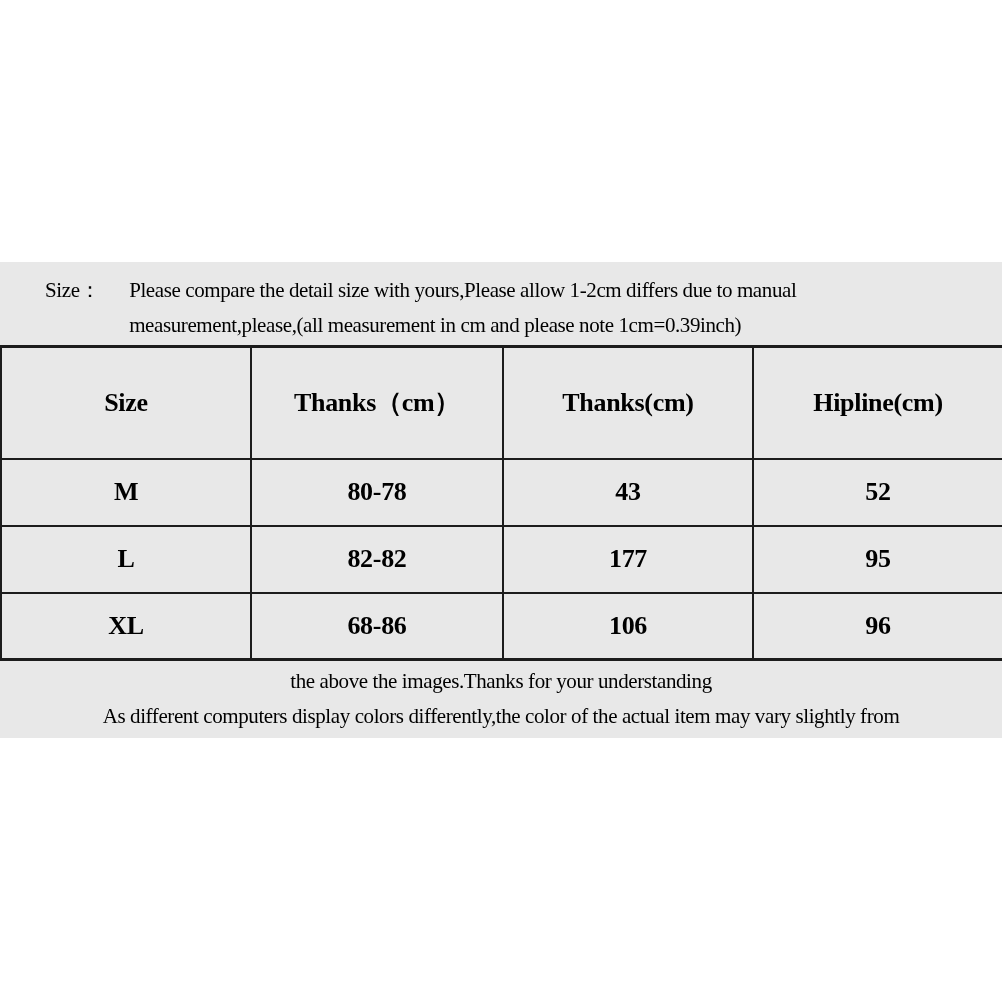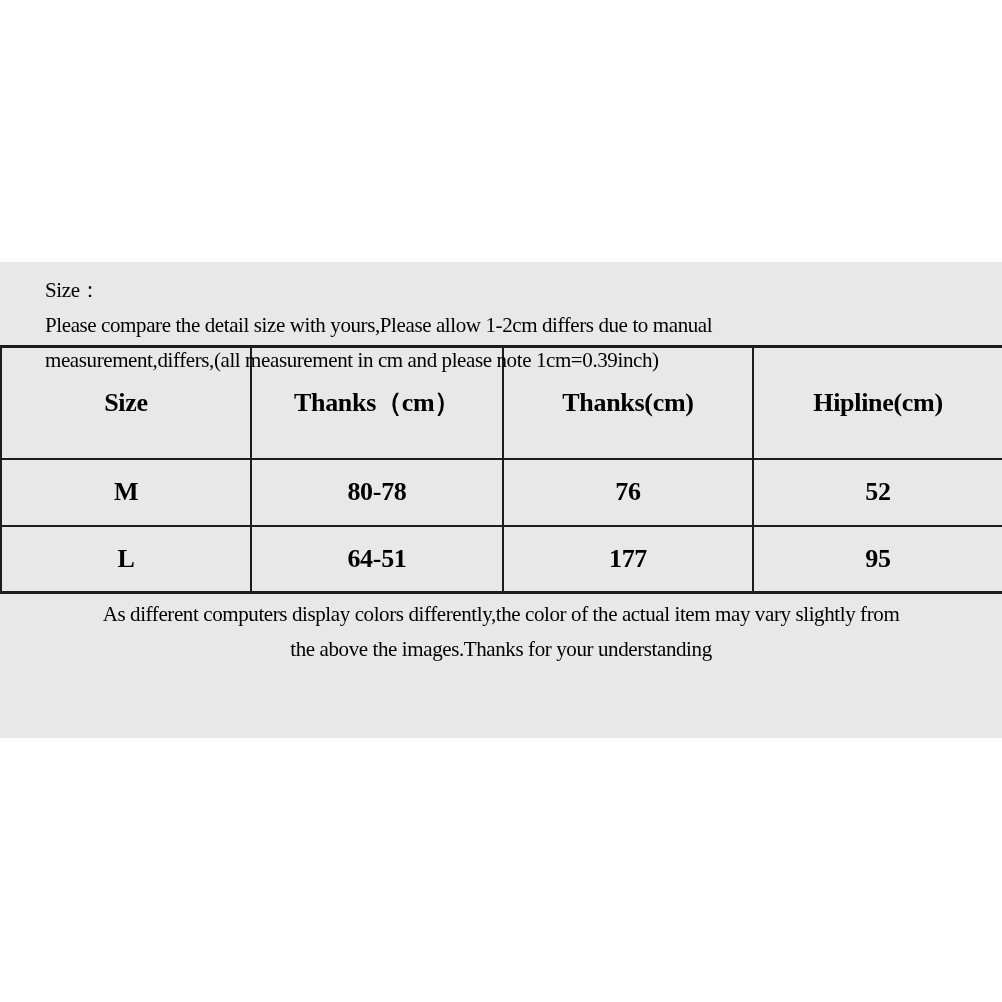--- a/index.html
+++ b/index.html
@@ -28,7 +28,6 @@
     font-size: 21px;
     line-height: 35px;
     letter-spacing: -0.4px;
-    flex-direction: column;
   }
   .size-note .label {
     white-space: nowrap;

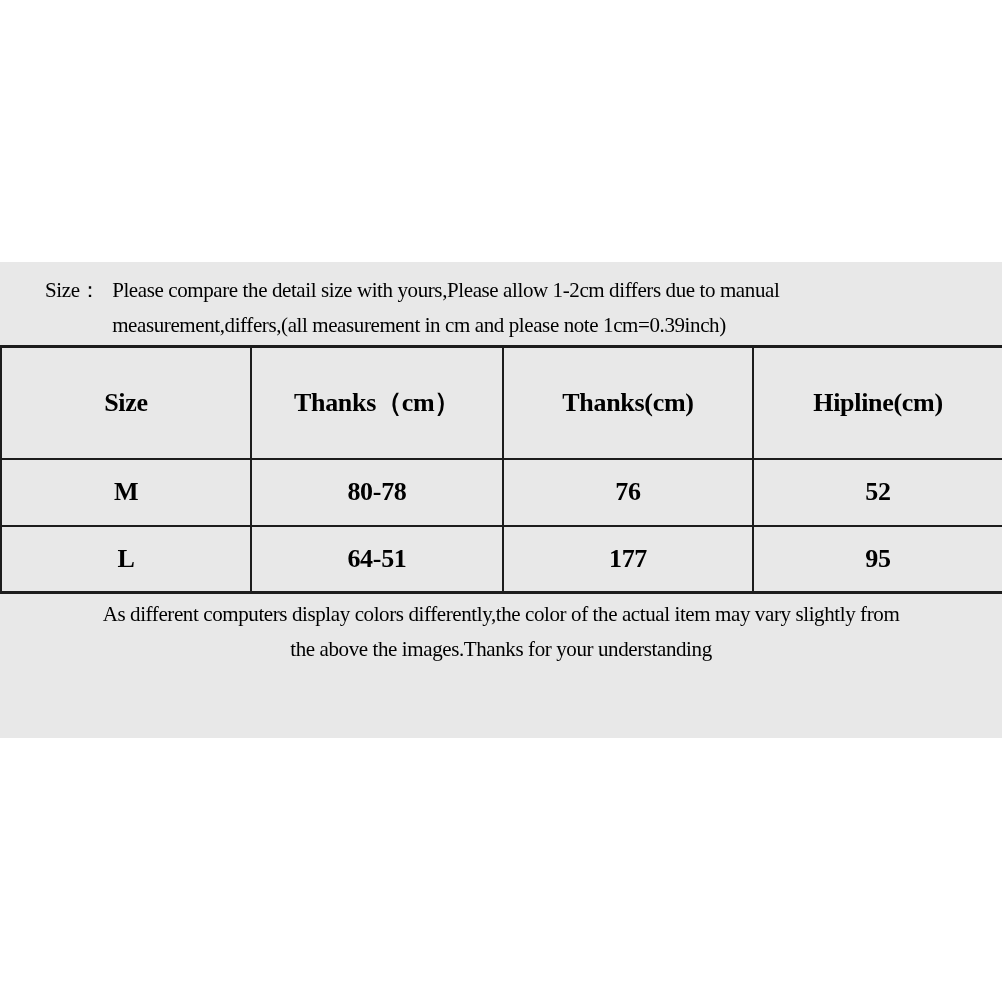--- a/index.html
+++ b/index.html
@@ -33,7 +33,7 @@
     white-space: nowrap;
     margin-right: 12px;
   }
-  .size-note .note-lines { flex: 1; }
+  .size-note .note-lines { flex: 1; margin-left: 17px; }
 
   
   table.size-table {

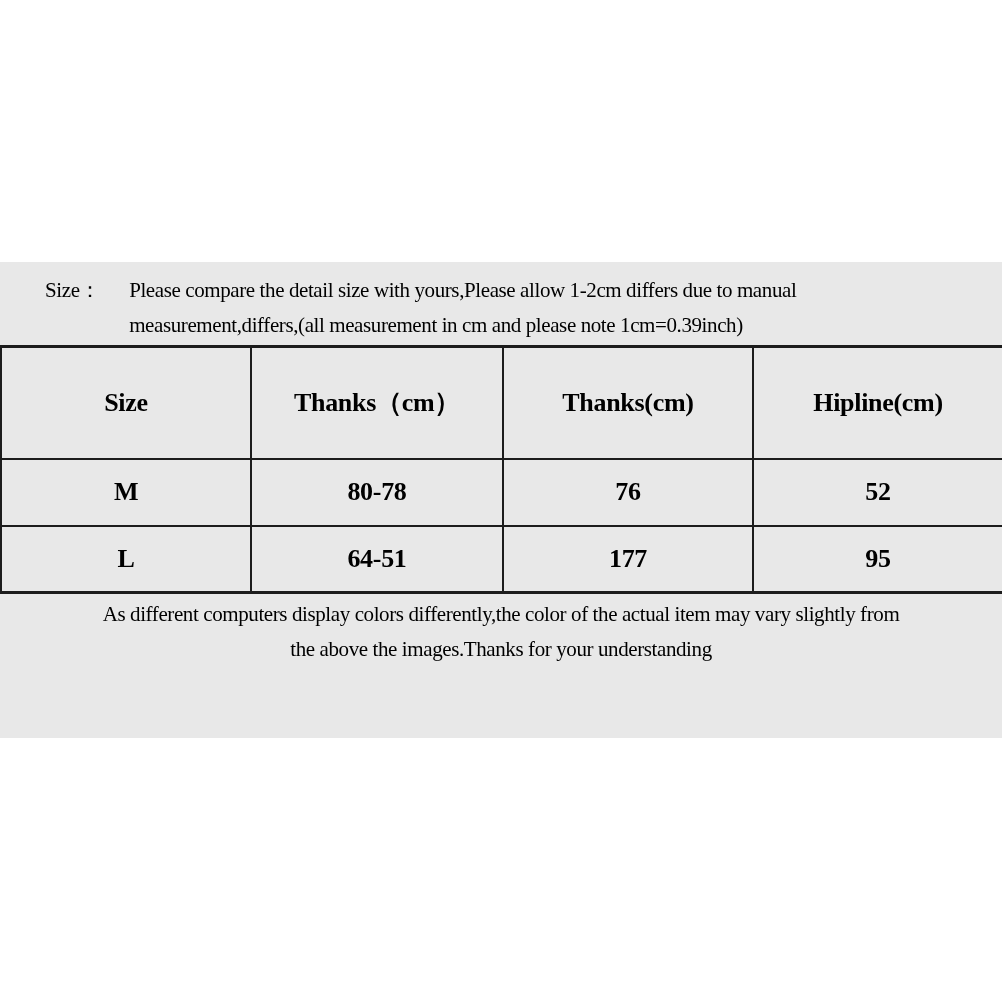--- a/index.html
+++ b/index.html
@@ -78,7 +78,7 @@
       <span class="label">Size：</span>
       <div class="note-lines">
         <div>Please compare the detail size with yours,Please allow 1-2cm differs due to manual</div>
-        <div>measurement,differs,(all measurement in cm and please note 1cm=0.39inch)</div>
+        <div>measurement,please,(all measurement in cm and please note 1cm=0.39inch)</div>
       </div>
     </div>
 

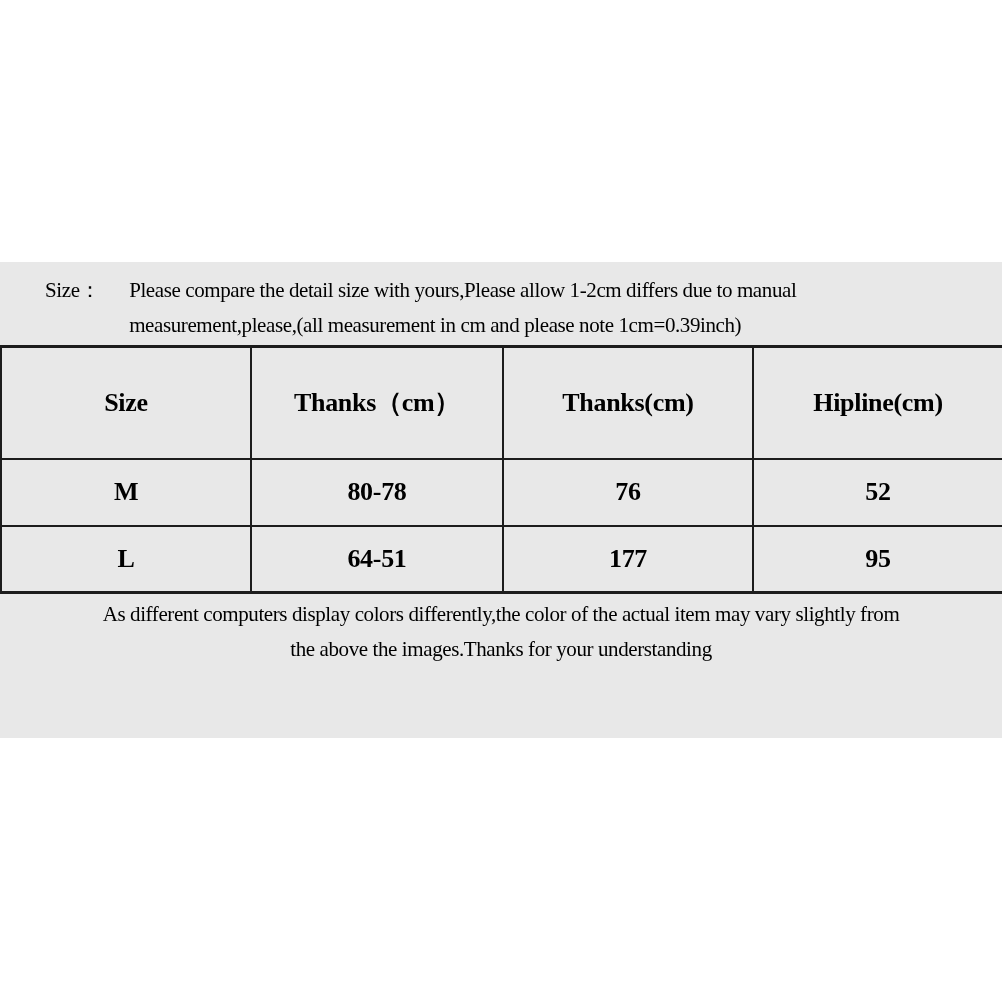--- a/index.html
+++ b/index.html
@@ -99,7 +99,7 @@
         <tr class="data-row">
           <td>M</td>
           <td>80-78</td>
-          <td>76</td>
+          <td>43</td>
           <td>52</td>
         </tr>
         <tr class="data-row">

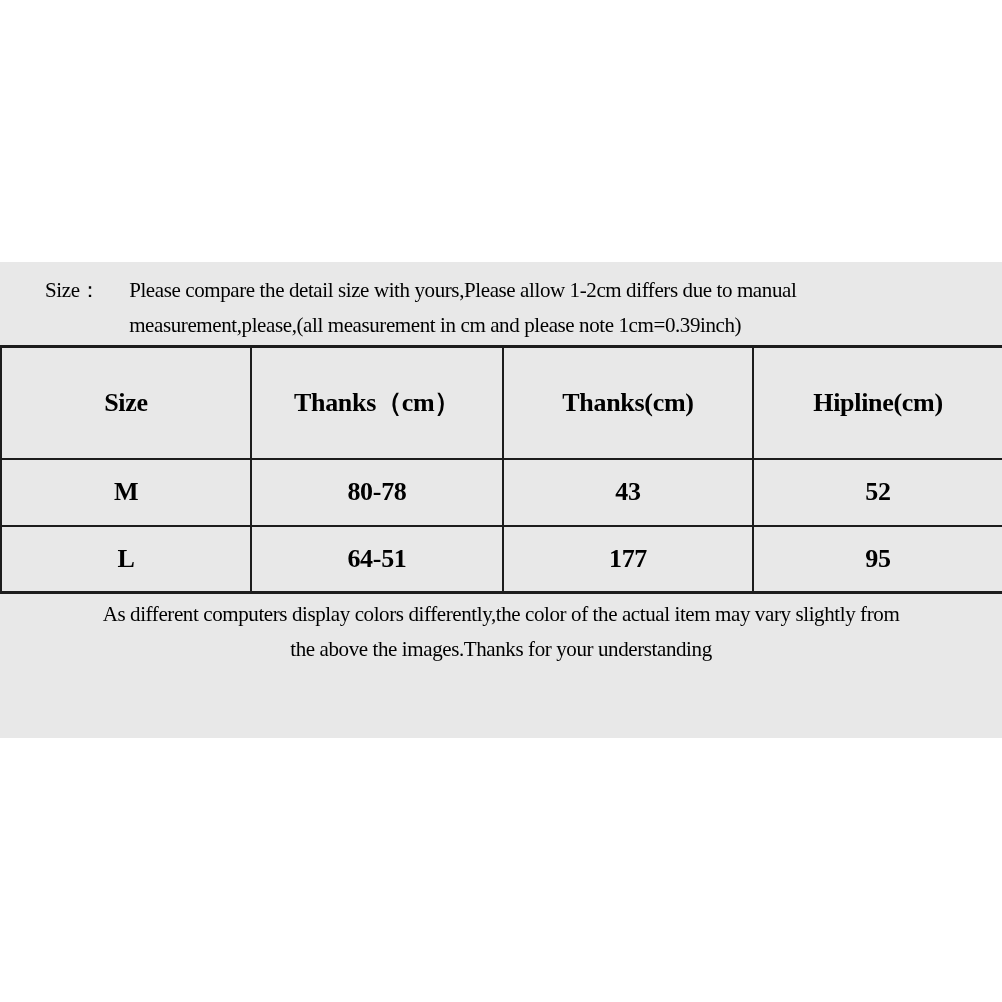--- a/index.html
+++ b/index.html
@@ -104,7 +104,7 @@
         </tr>
         <tr class="data-row">
           <td>L</td>
-          <td>64-51</td>
+          <td>82-82</td>
           <td>177</td>
           <td>95</td>
         </tr>

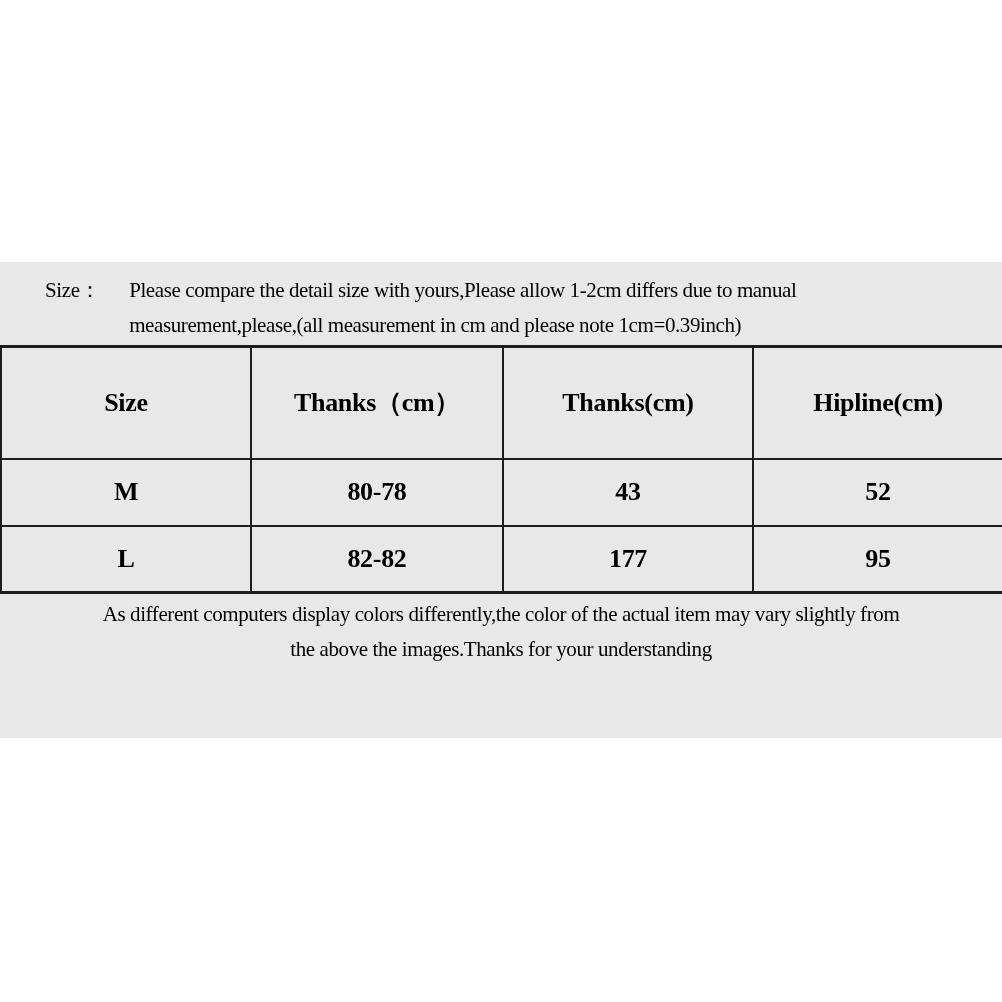--- a/index.html
+++ b/index.html
@@ -108,6 +108,12 @@
           <td>177</td>
           <td>95</td>
         </tr>
+        <tr class="data-row">
+          <td>XL</td>
+          <td>68-86</td>
+          <td>106</td>
+          <td>96</td>
+        </tr>
       </tbody>
     </table>
 

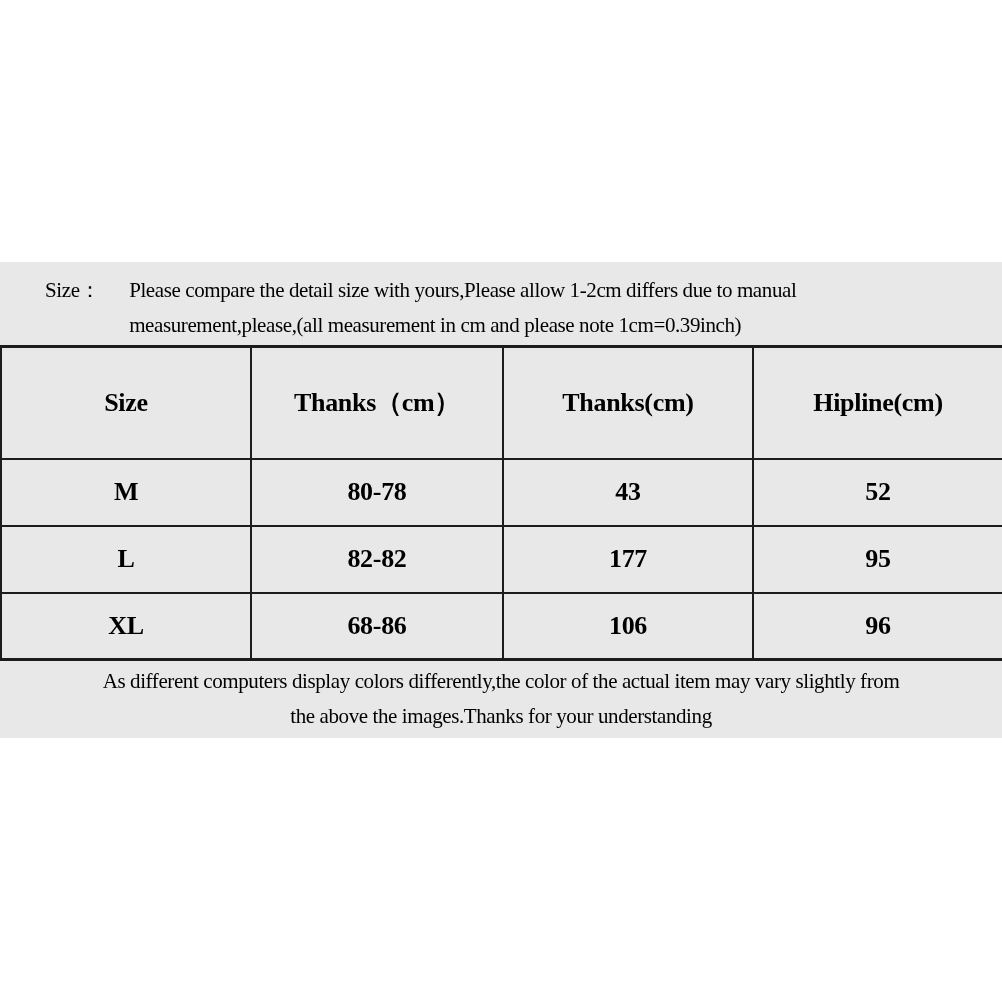--- a/index.html
+++ b/index.html
@@ -118,8 +118,8 @@
     </table>
 
     <div class="color-note">
+      <div>the above the images.Thanks for your understanding</div>
       <div>As different computers display colors differently,the color of the actual item may vary slightly from</div>
-      <div>the above the images.Thanks for your understanding</div>
     </div>
 
   </div>

